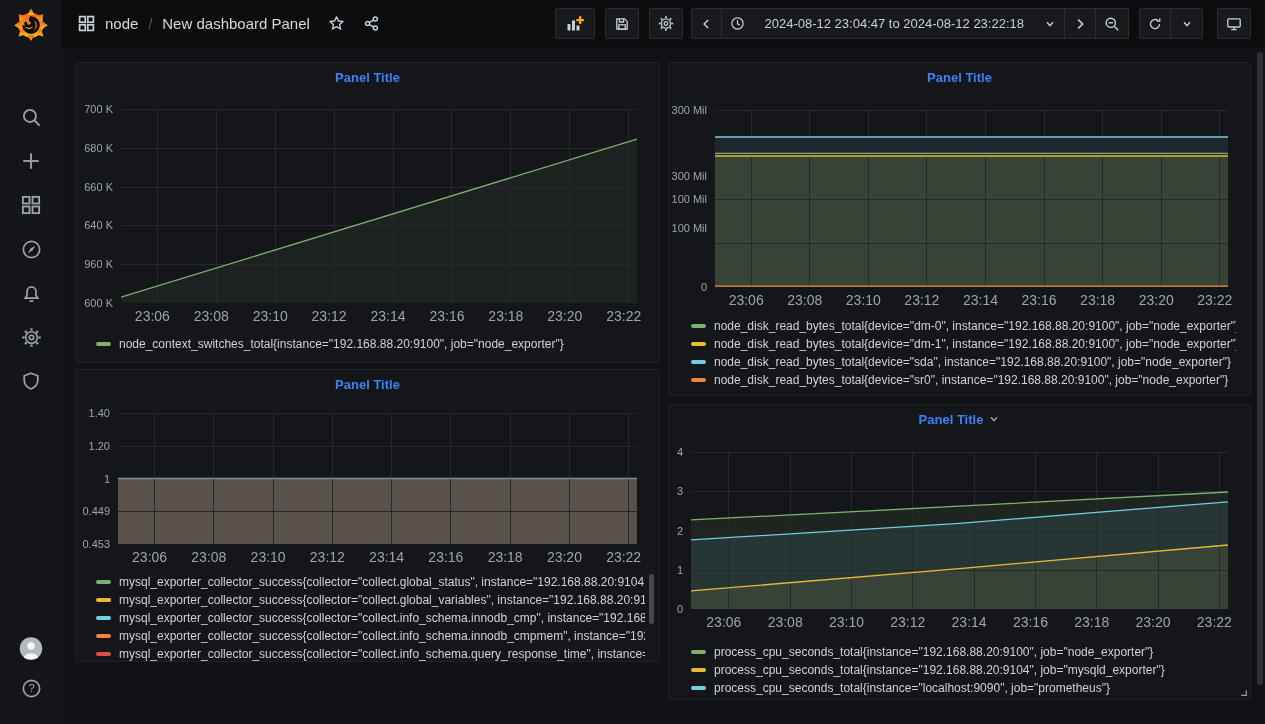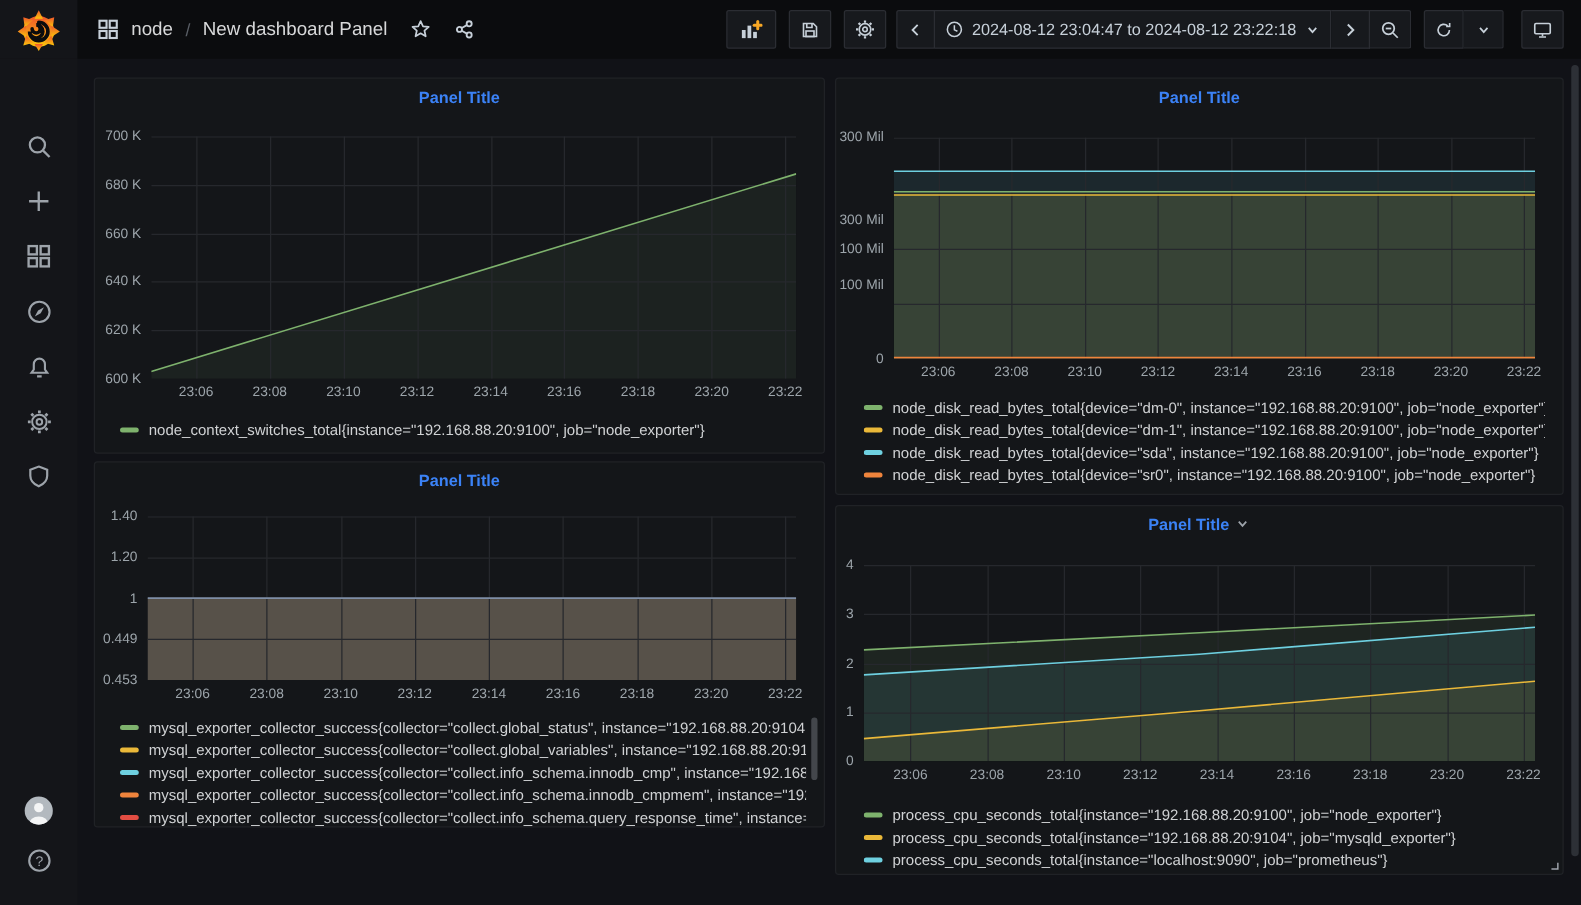--- a/index.html
+++ b/index.html
@@ -22,7 +22,7 @@
   .btn {
     height:31px; min-width:31px; border:1px solid #2b2d33; background:#17191d;
     border-radius:2px; display:flex; align-items:center; justify-content:center;
-    padding:0 8px; gap:7px; cursor:pointer; color:#c7d0d9;
+    padding:0 8px; gap:20px; cursor:pointer; color:#c7d0d9;
   }
   .btn.joined-l { border-radius:2px 0 0 2px; }
   .btn.joined-m { border-radius:0; border-left:none; }

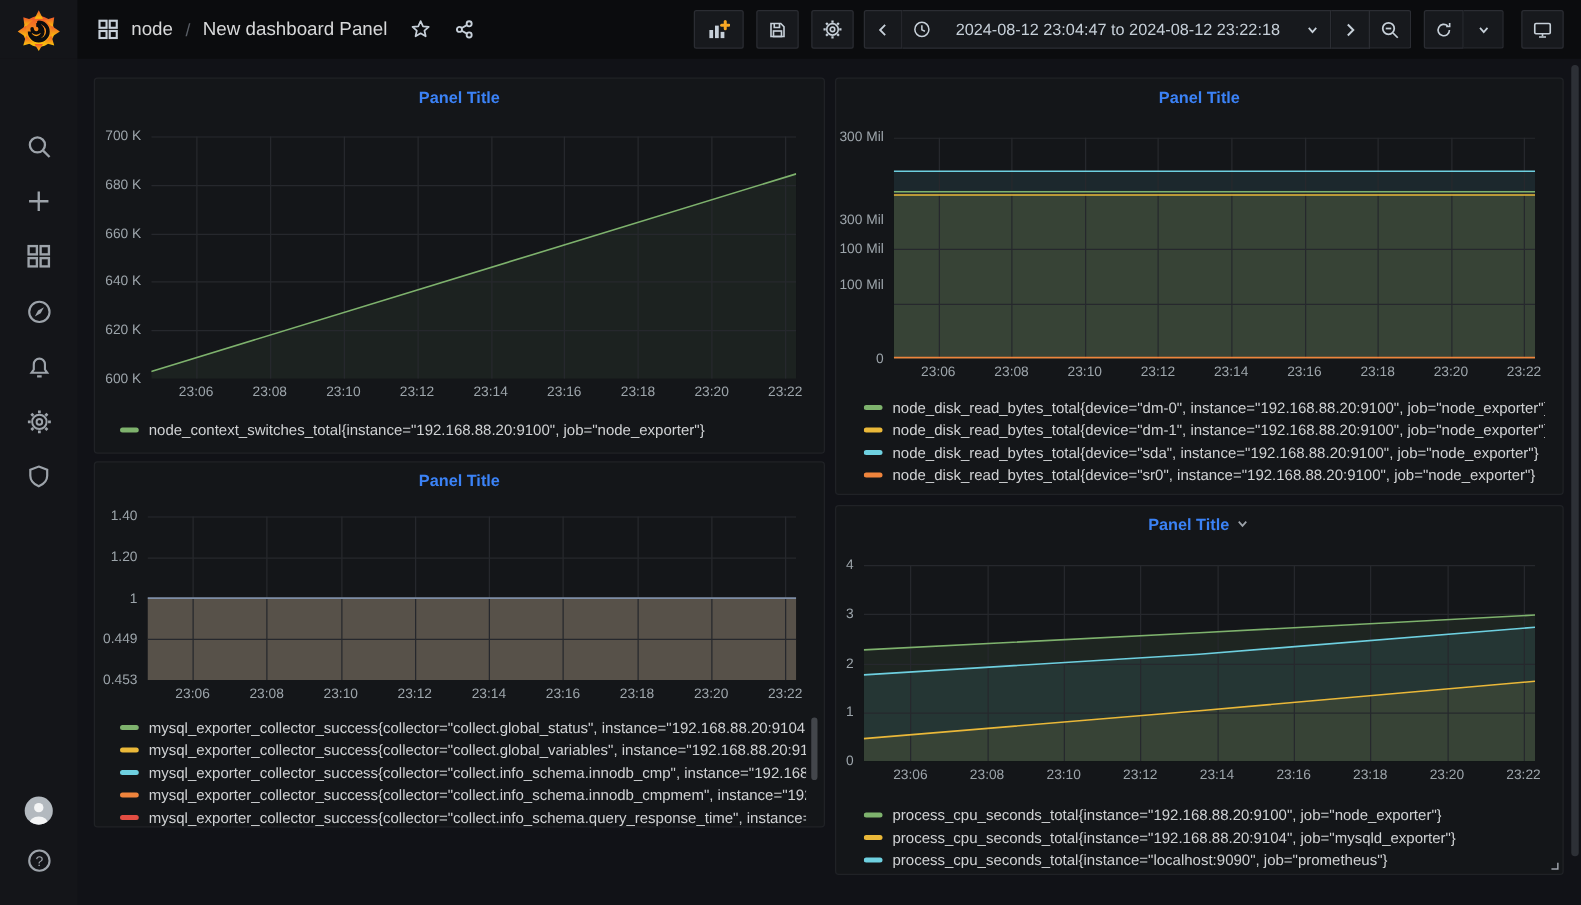--- a/index.html
+++ b/index.html
@@ -297,7 +297,7 @@
     </div>
     <div class="gutter">
         <div class="ylab" style="top: 233px; width: 37px;">600 K</div>
-        <div class="ylab" style="top: 194.2px; width: 37px;">620 K</div>
+        <div class="ylab" style="top: 194.2px; width: 37px;">960 K</div>
         <div class="ylab" style="top: 155.4px; width: 37px;">640 K</div>
         <div class="ylab" style="top: 116.6px; width: 37px;">660 K</div>
         <div class="ylab" style="top: 77.8px; width: 37px;">680 K</div>

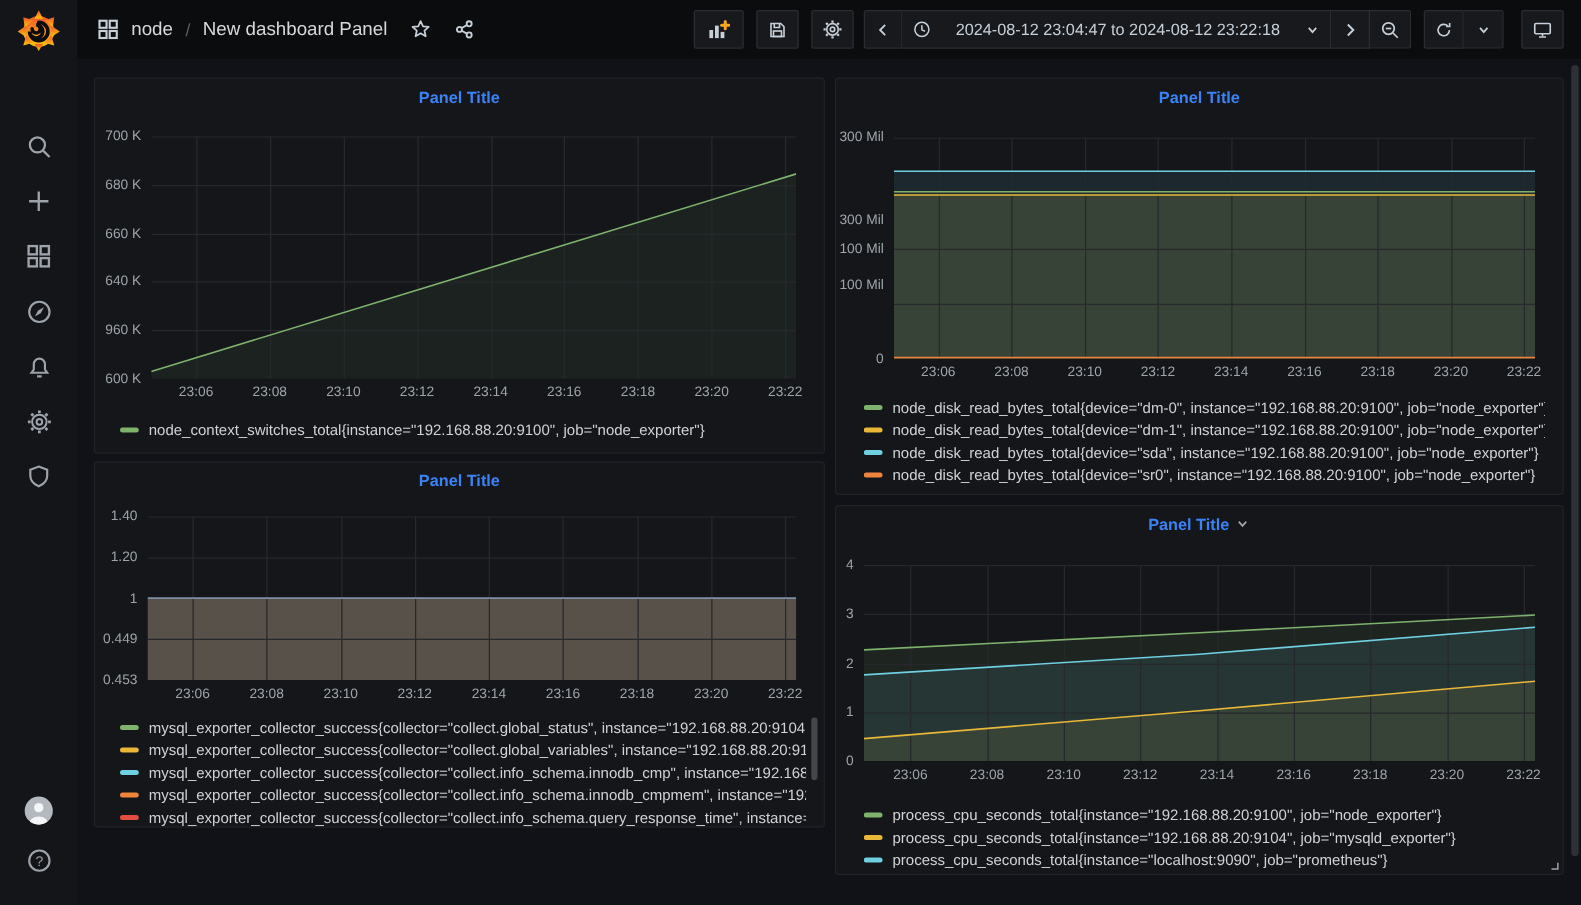--- a/index.html
+++ b/index.html
@@ -60,7 +60,7 @@
   .gutter { position:absolute; left:0; top:0; right:0; bottom:0; pointer-events:none; }
   .ylab { position:absolute; left:0; text-align:right; font-size:11px; color:#9da5ab; line-height:14px; }
   .xlabels { position:absolute; height:14px; }
-  .xlab { position:absolute; top:0; width:44px; text-align:center; font-size:11px; color:#9da5ab; }
+  .xlab { position:absolute; top:0; width:44px; font-size:14px; color:#9da5ab; }
   .legend-rows { position:absolute; right:14px; overflow:hidden; }
   .lrow { display:flex; align-items:center; gap:8px; height:18px; font-size:12px; color:#d0d2d4; white-space:nowrap; overflow:hidden; cursor:pointer; }
   .dash { flex:0 0 15px; height:4px; border-radius:2px; }

